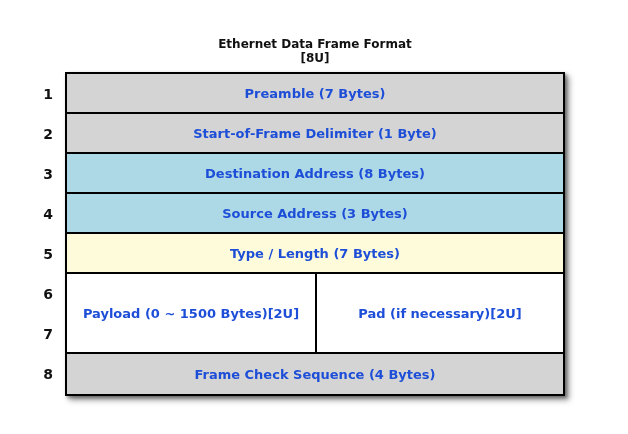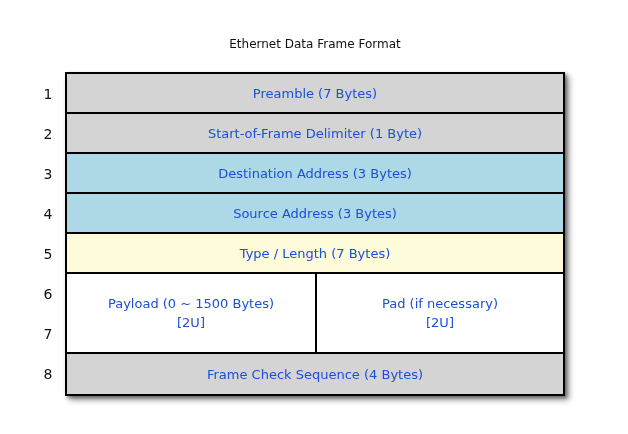--- a/index.html
+++ b/index.html
@@ -14,6 +14,7 @@
     height: 434px;
     background: #ffffff;
     overflow: hidden;
+    font-weight: bold;
   }
   .title-block {
     position: absolute;

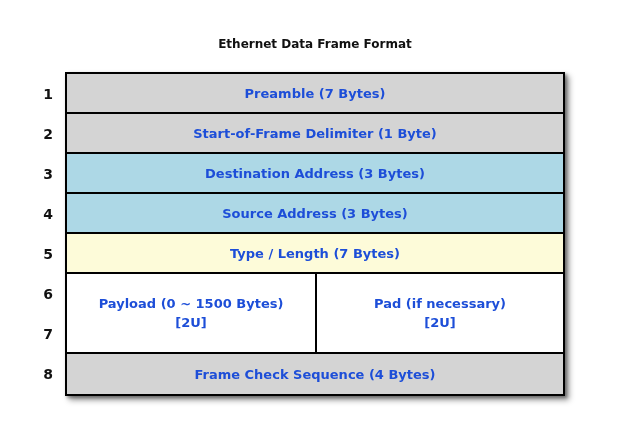--- a/index.html
+++ b/index.html
@@ -99,6 +99,7 @@
 
   <div class="title-block">
     <div>Ethernet Data Frame Format</div>
+    <div>[8U]</div>
   </div>
 
   <div class="nums">

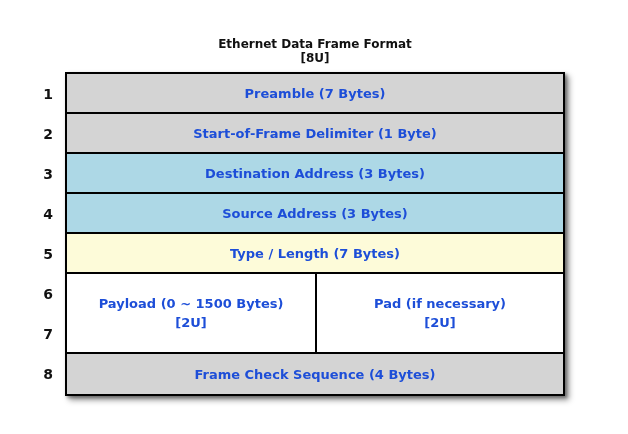--- a/index.html
+++ b/index.html
@@ -123,7 +123,7 @@
       <span>Start-of-Frame Delimiter (1 Byte)</span>
     </div>
     <div class="frame-row fill-blue">
-      <span>Destination Address (3 Bytes)</span>
+      <span>Destination Address (8 Bytes)</span>
     </div>
     <div class="frame-row fill-blue">
       <span>Source Address (3 Bytes)</span>

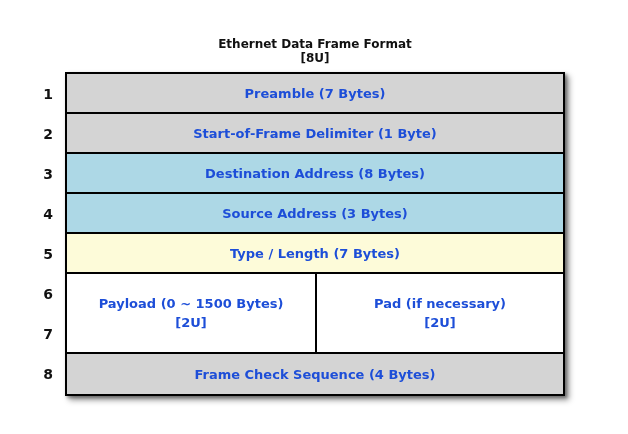--- a/index.html
+++ b/index.html
@@ -81,7 +81,7 @@
     width: 50%;
     box-sizing: border-box;
     display: flex;
-    flex-direction: column;
+    flex-direction: row;
     align-items: center;
     justify-content: center;
     line-height: 19px;

